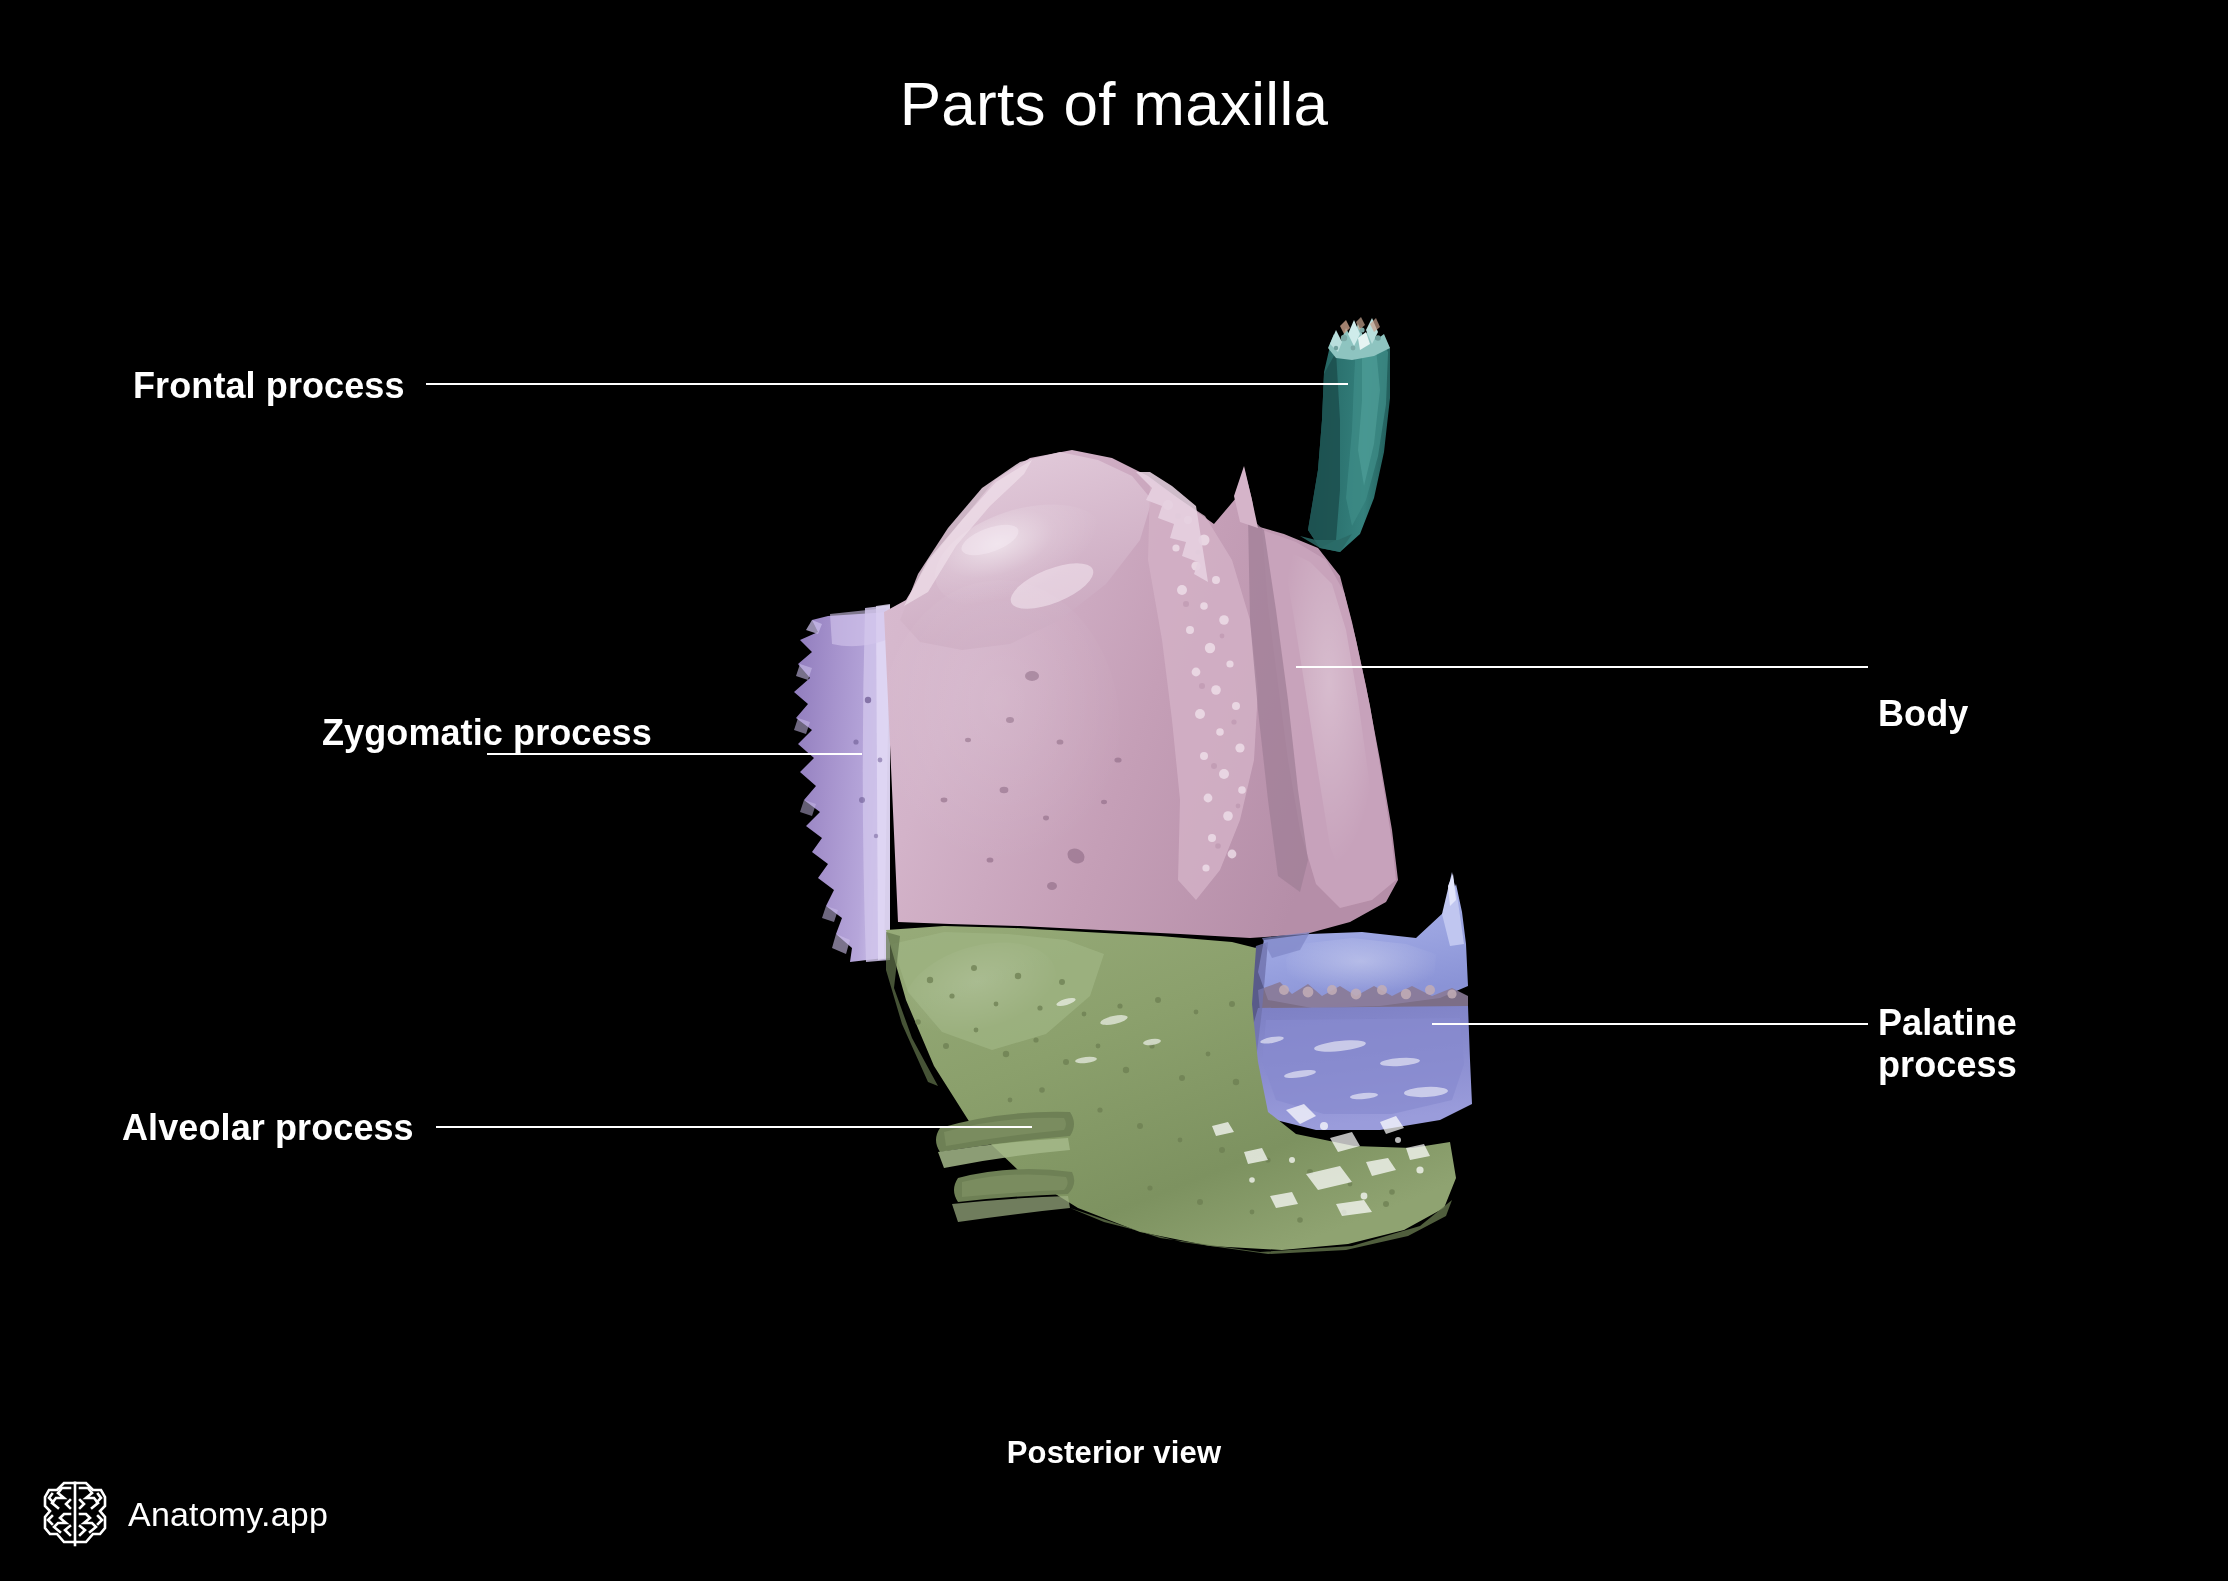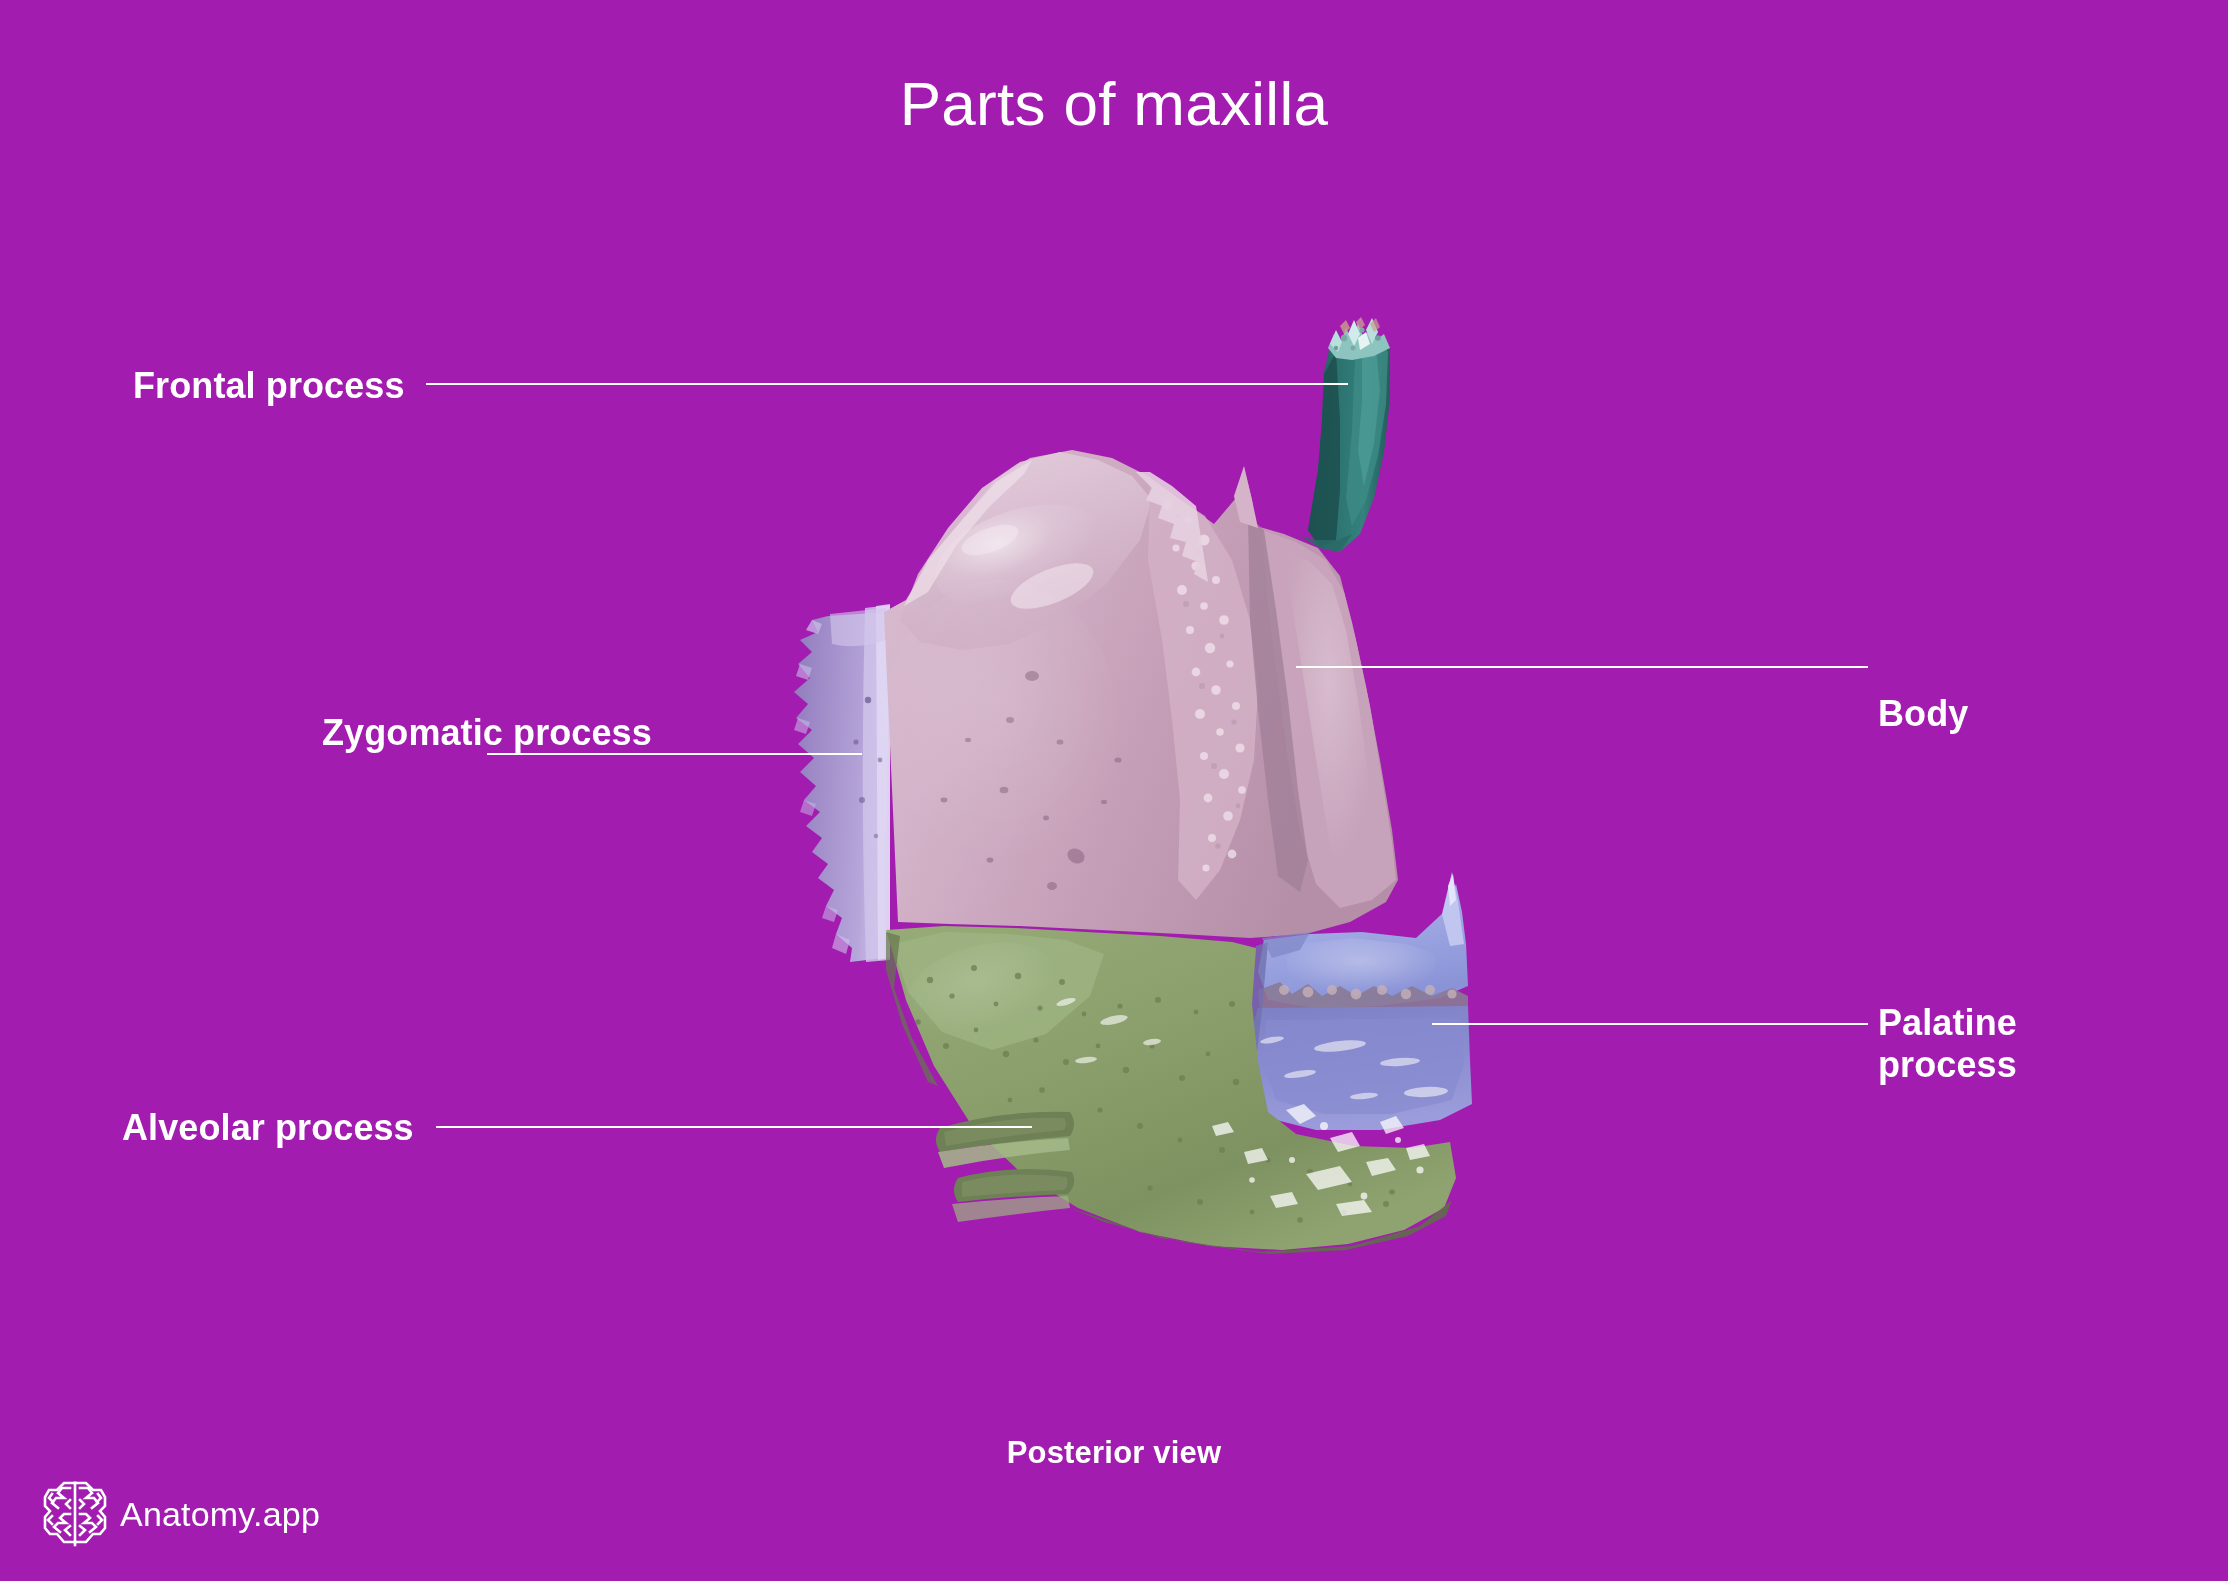--- a/index.html
+++ b/index.html
@@ -11,7 +11,7 @@
     position: relative;
     width: 2228px;
     height: 1581px;
-    background: #a21caf;
+    background: #000000;
     overflow: hidden;
     font-family: "Liberation Sans", sans-serif;
   }

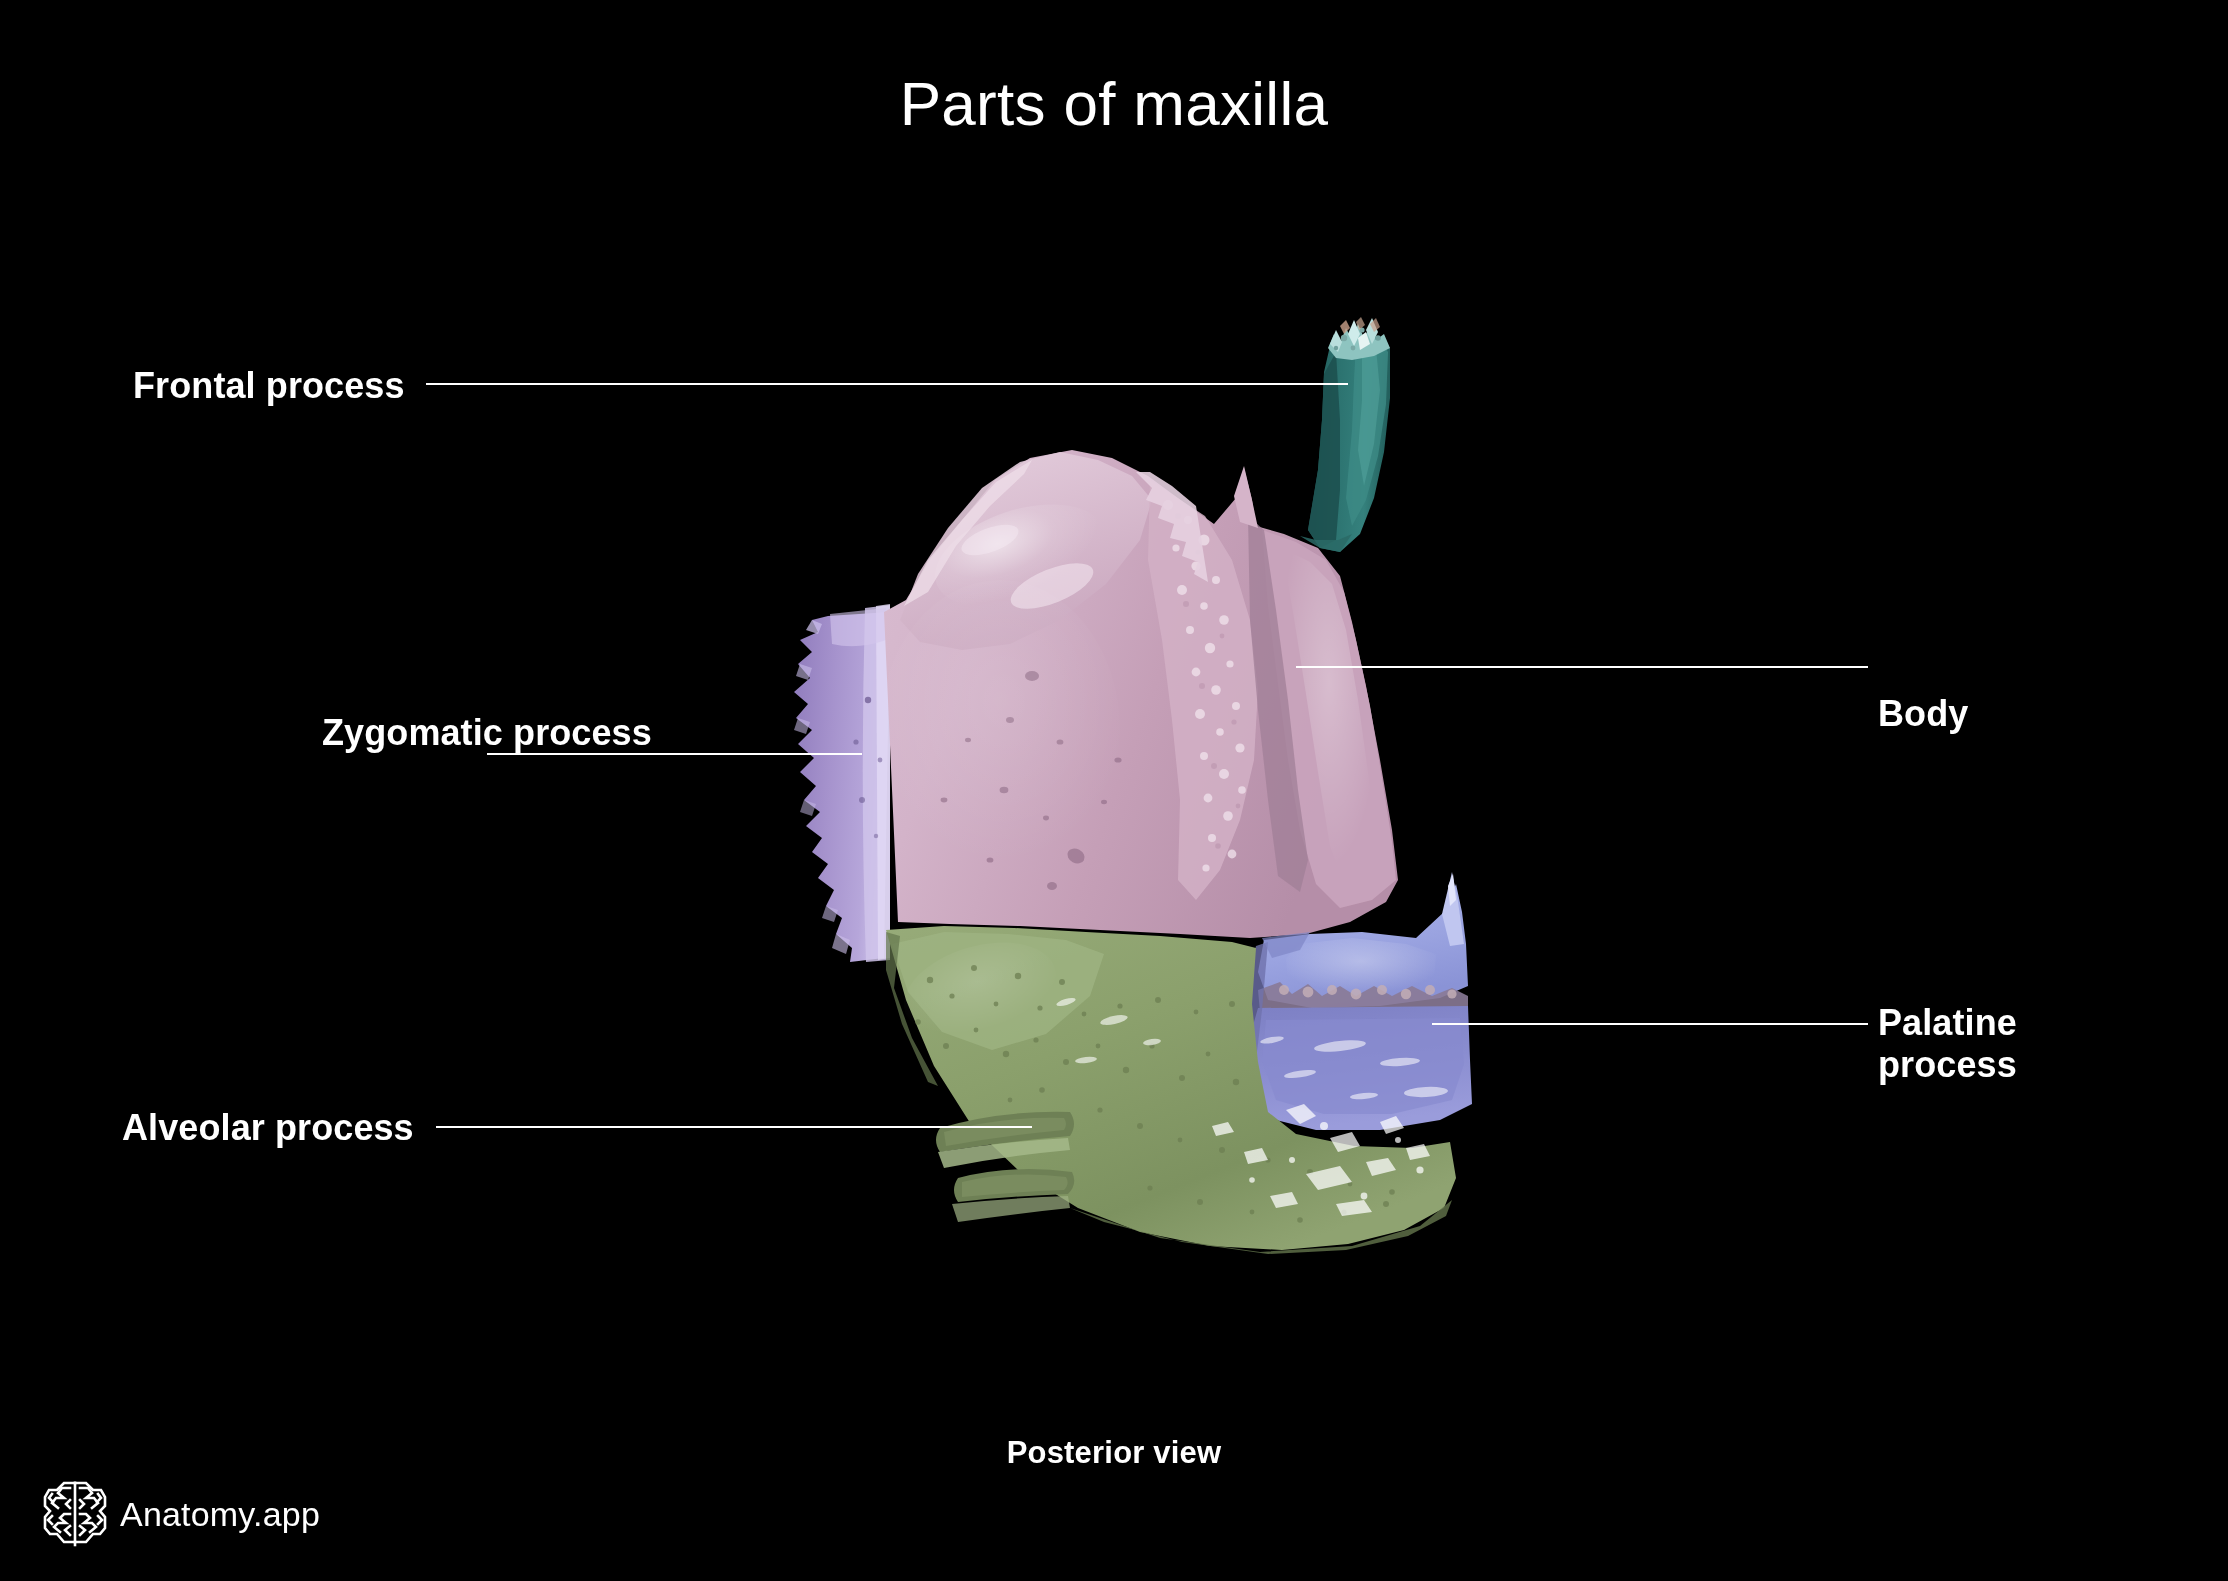--- a/index.html
+++ b/index.html
@@ -74,7 +74,7 @@
     top: 1478px;
     display: flex;
     align-items: center;
-    gap: 12px;
+    gap: 20px;
   }
   #brand-label {
     color: #ffffff;

